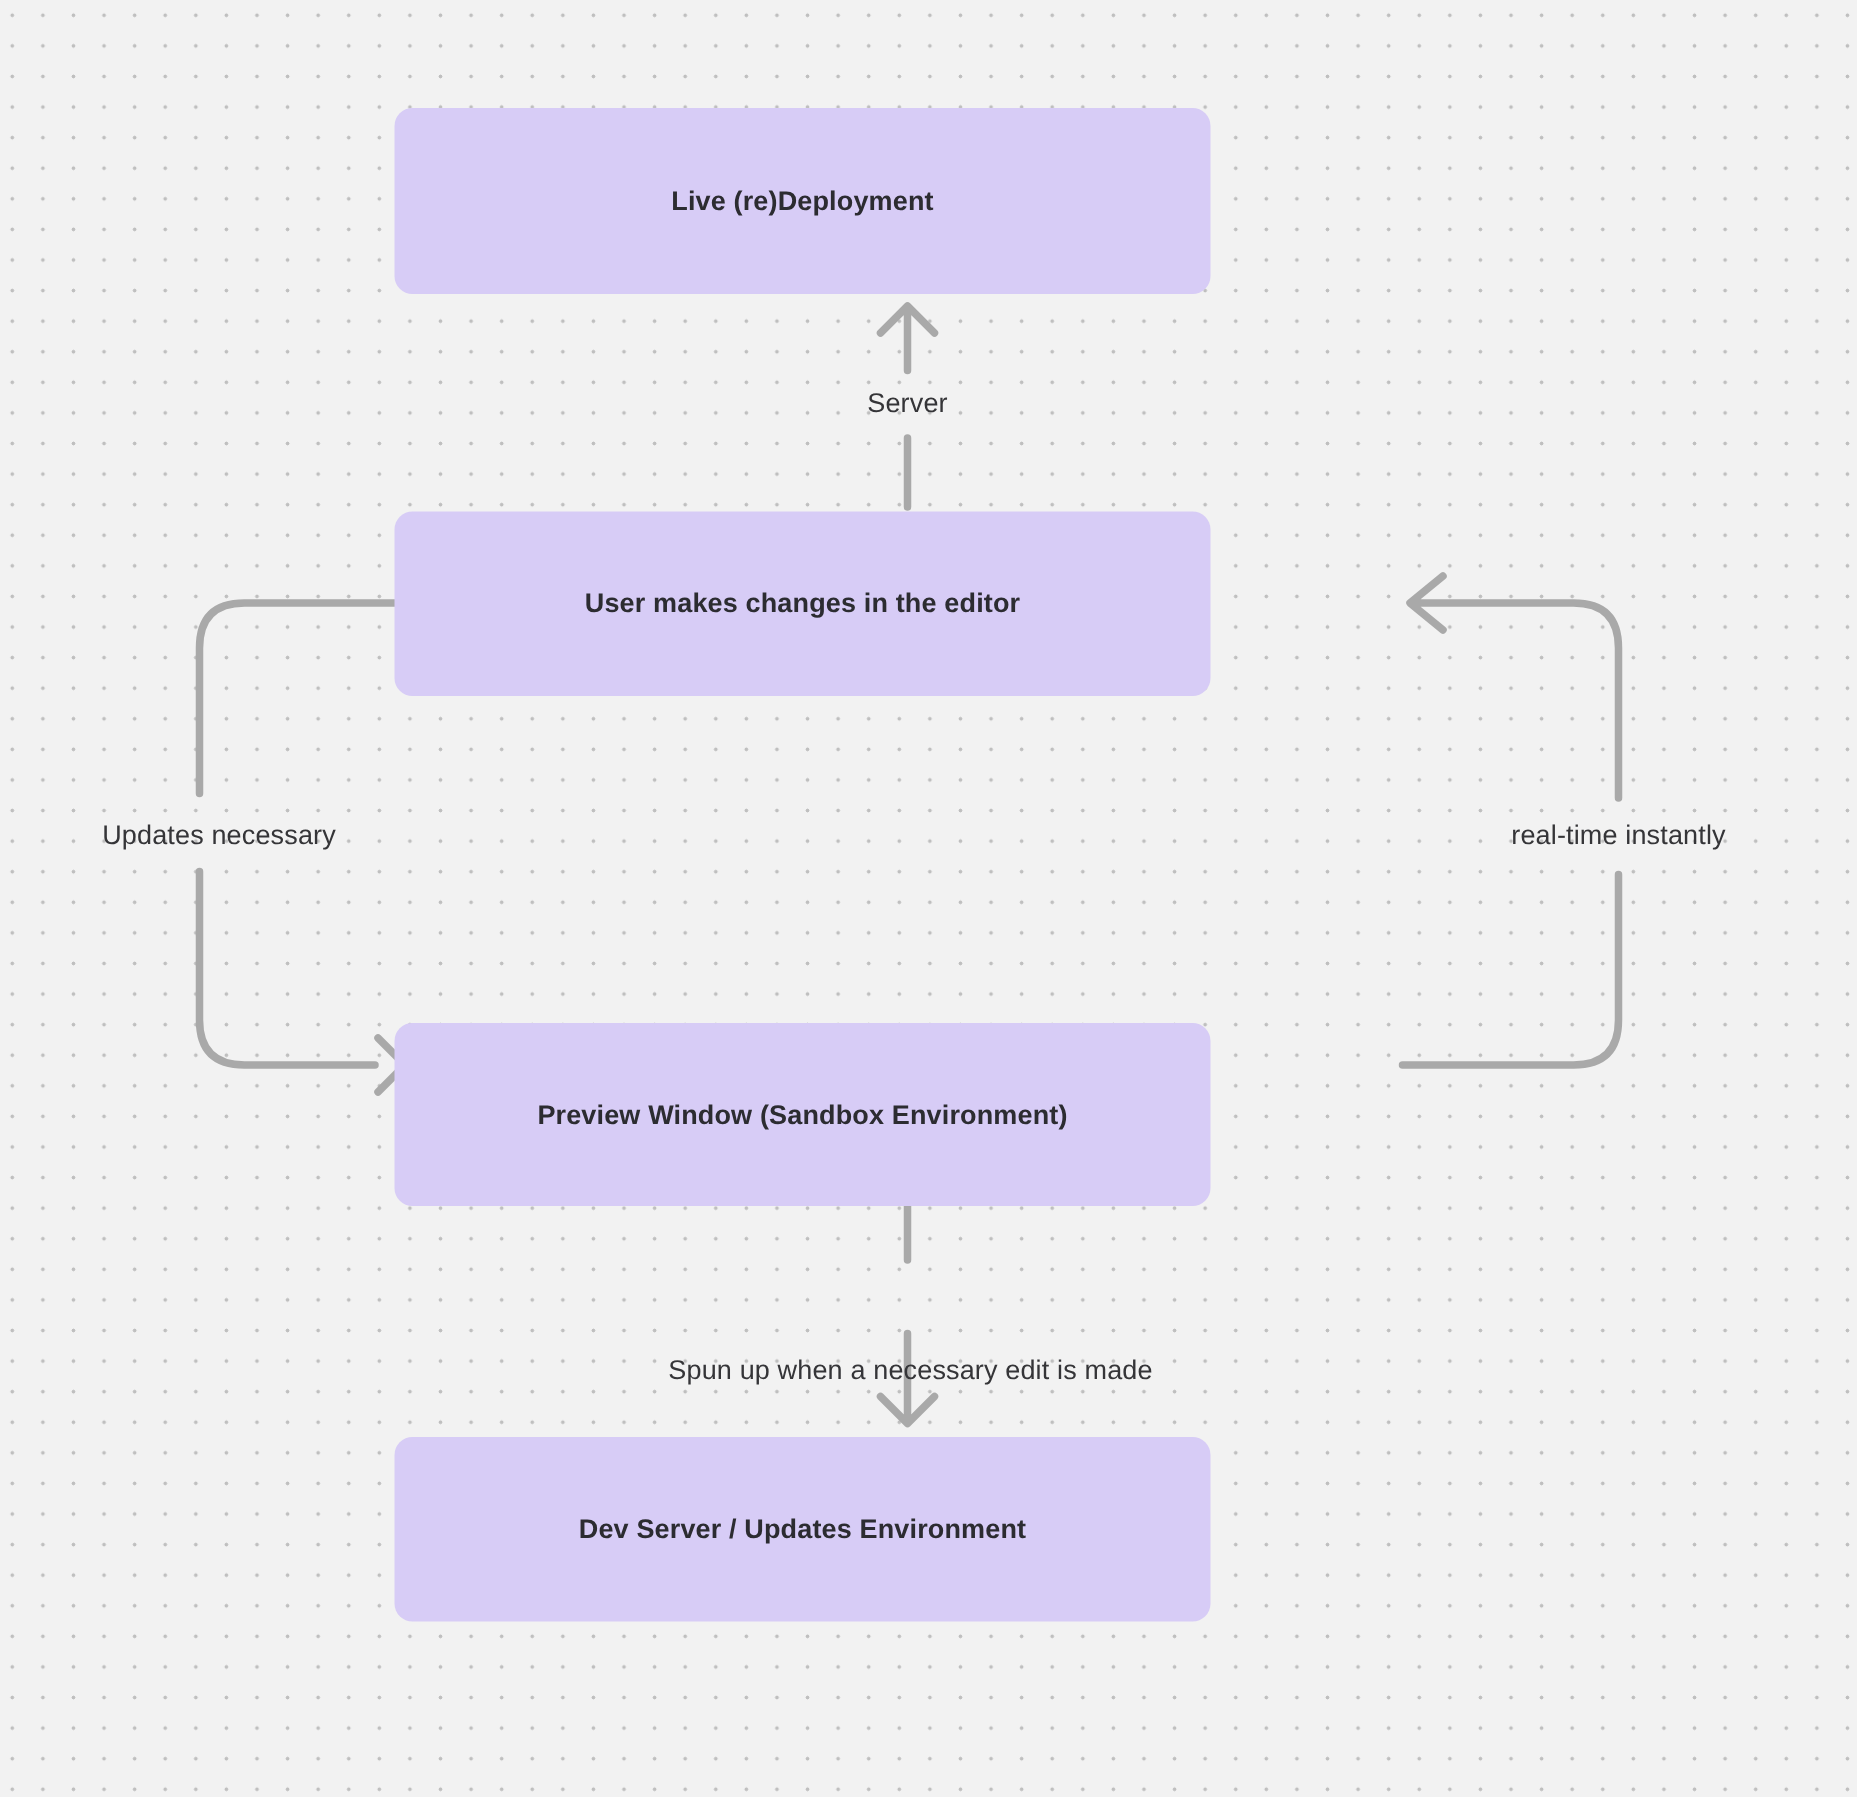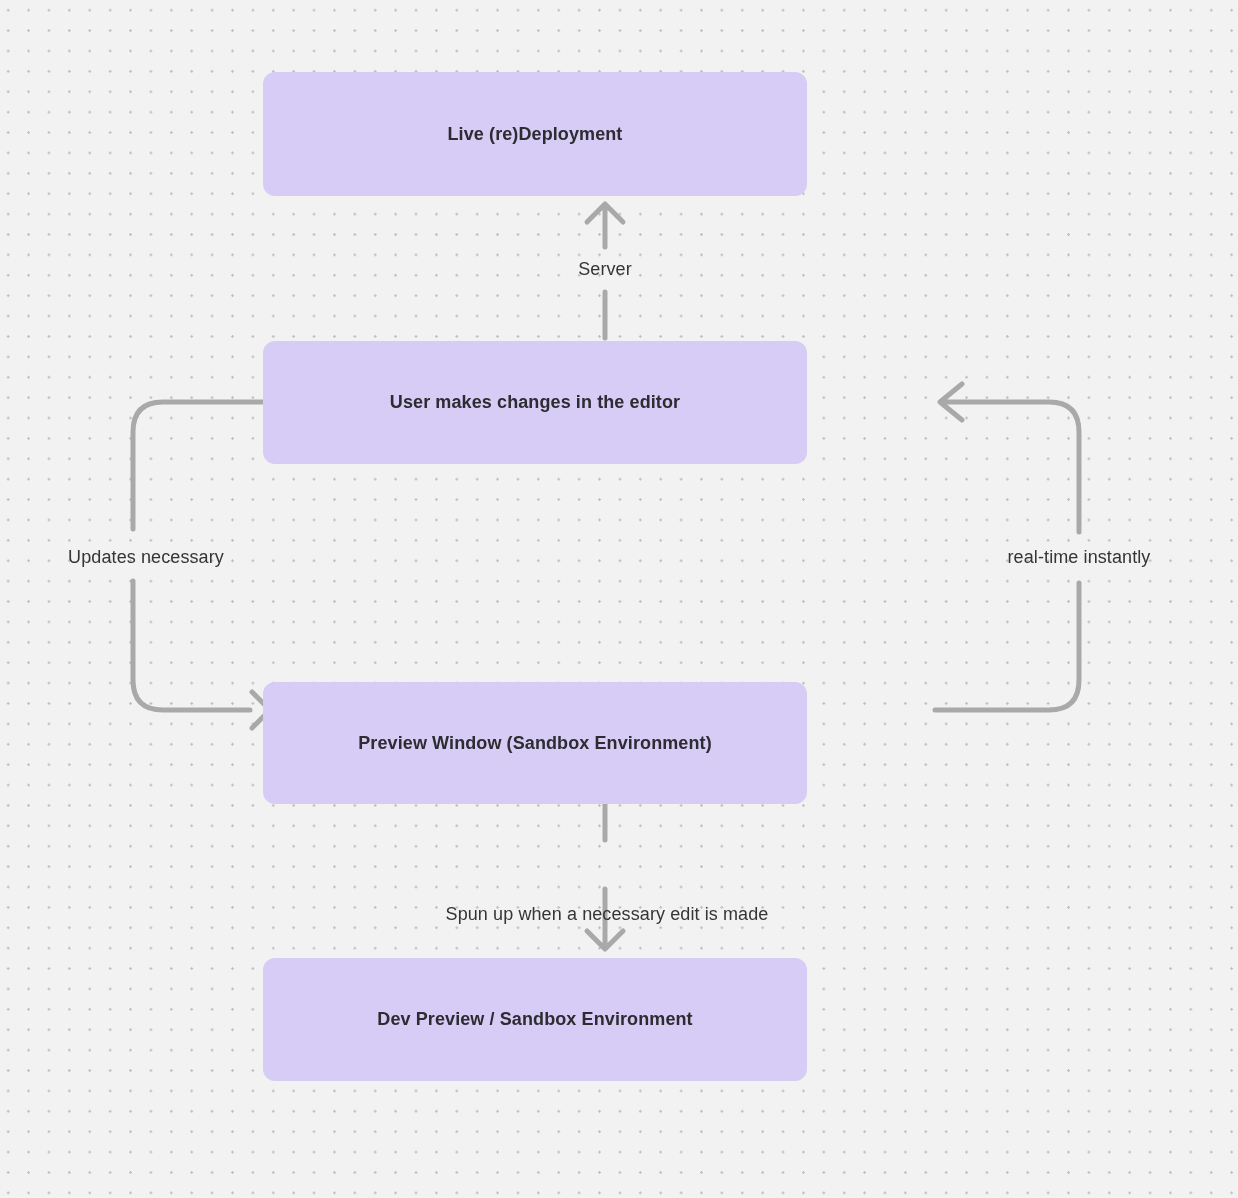--- a/index.html
+++ b/index.html
@@ -106,7 +106,7 @@
   </div>
 
   <div class="node node-4">
-    <span class="node-label">Dev Preview / Sandbox Environment</span>
+    <span class="node-label">Dev Server / Updates Environment</span>
   </div>
 
   <div class="edge-label label-publish">Server</div>

